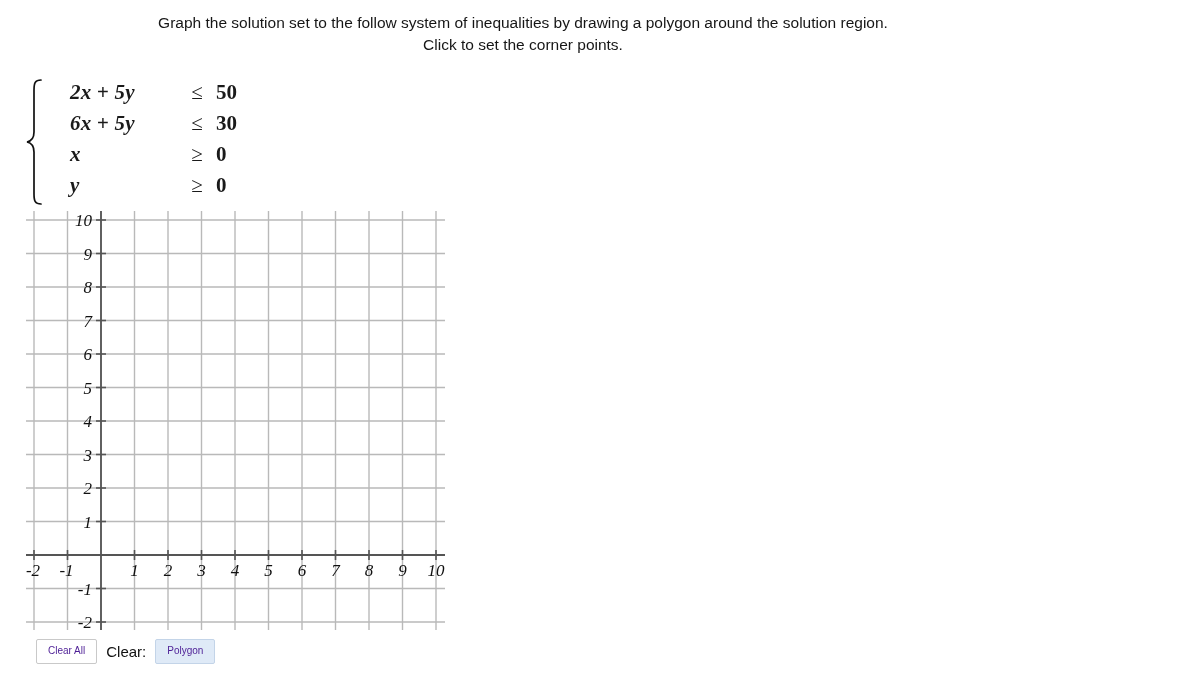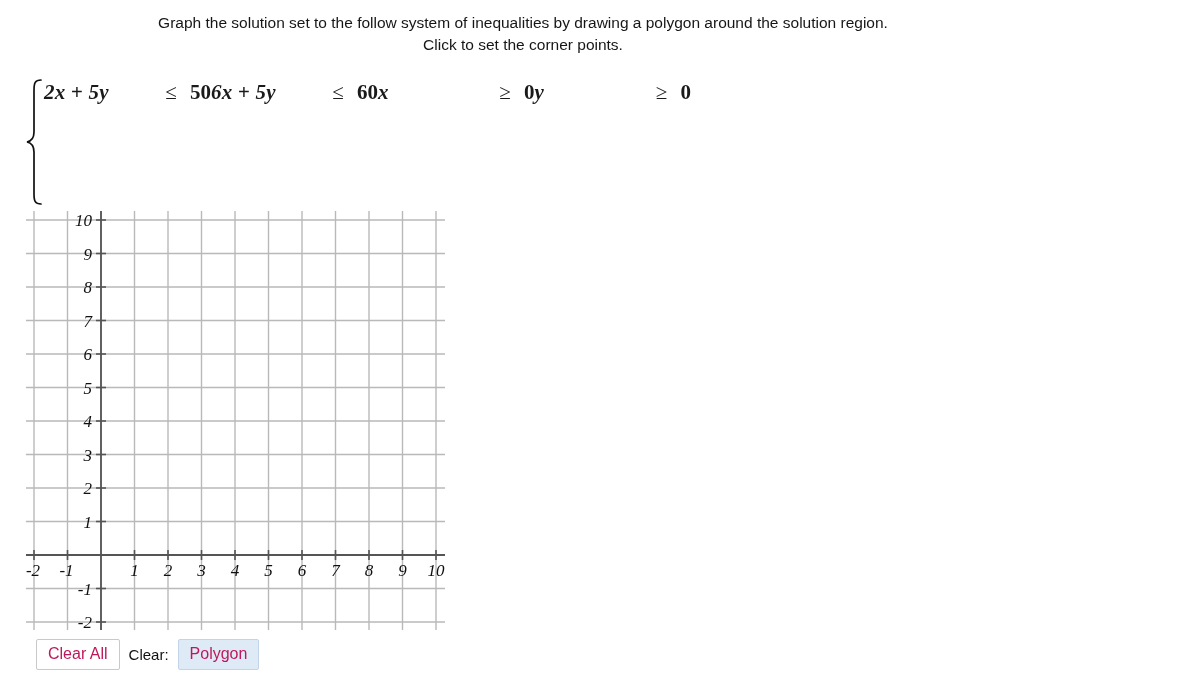--- a/index.html
+++ b/index.html
@@ -48,9 +48,10 @@
   #brace svg { display: block; }
   #eqs {
     display: flex;
-    flex-direction: row;
+    flex-direction: column;
     justify-content: center;
     padding: 2px 0 2px 0;
+    margin-left: 26px;
   }
   .eqrow {
     display: flex;

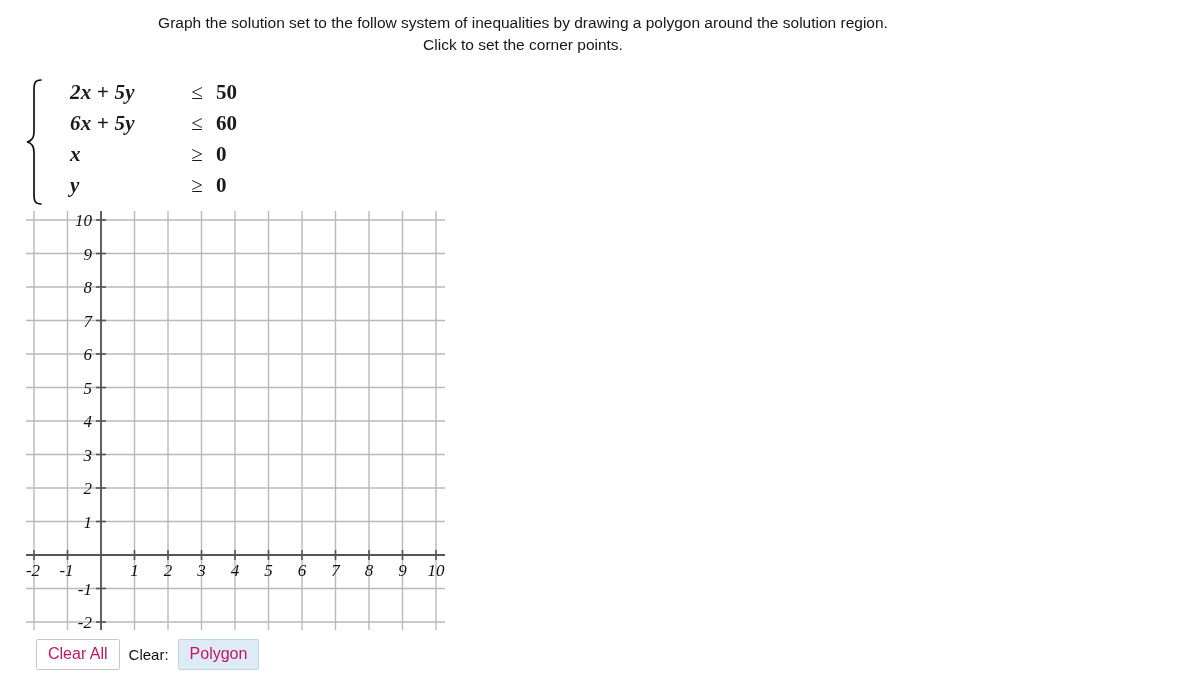--- a/index.html
+++ b/index.html
@@ -153,7 +153,7 @@
     <div class="eqrow">
       <span class="lhs">6x + 5y</span>
       <span class="rel">≤</span>
-      <span class="rhs">60</span>
+      <span class="rhs">30</span>
     </div>
     <div class="eqrow">
       <span class="lhs">x</span>

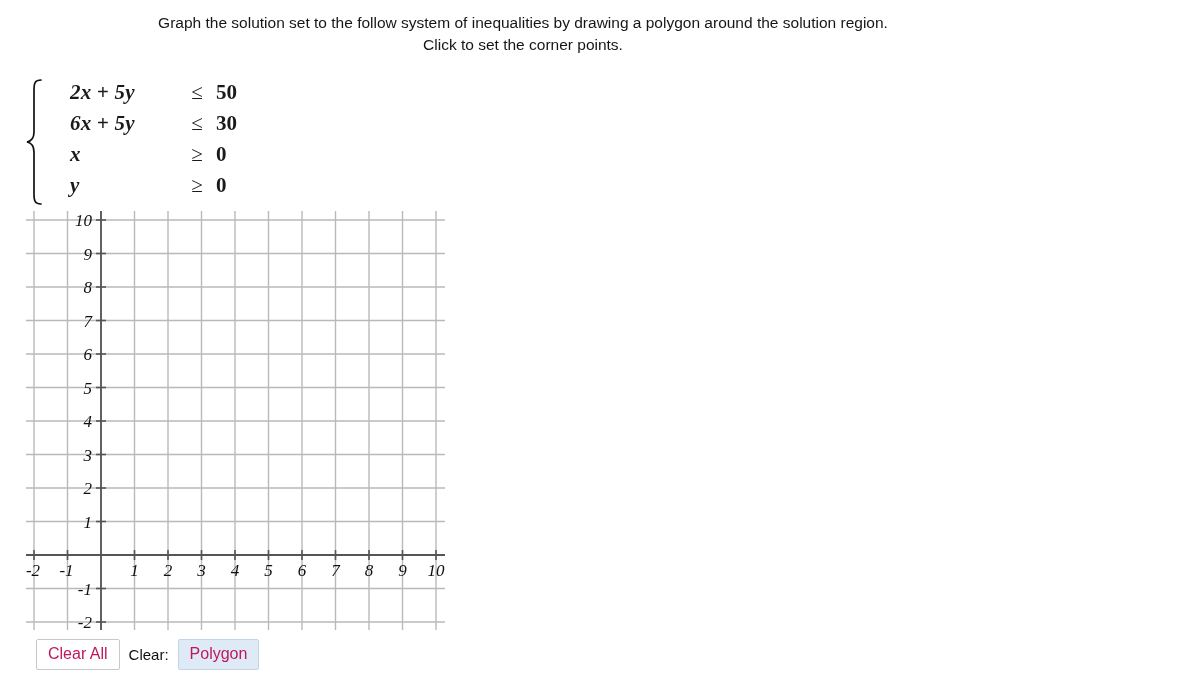--- a/index.html
+++ b/index.html
@@ -109,13 +109,13 @@
   }
   .btn {
     font-family: "Liberation Sans", sans-serif;
-    font-size: 16px;
+    font-size: 10px;
     line-height: 1;
     padding: 6px 11px 7px 11px;
     border: 1px solid #c9c9c9;
     border-radius: 2px;
     background: #ffffff;
-    color: #be185d;
+    color: #4c1d95;
     cursor: pointer;
     white-space: nowrap;
   }

